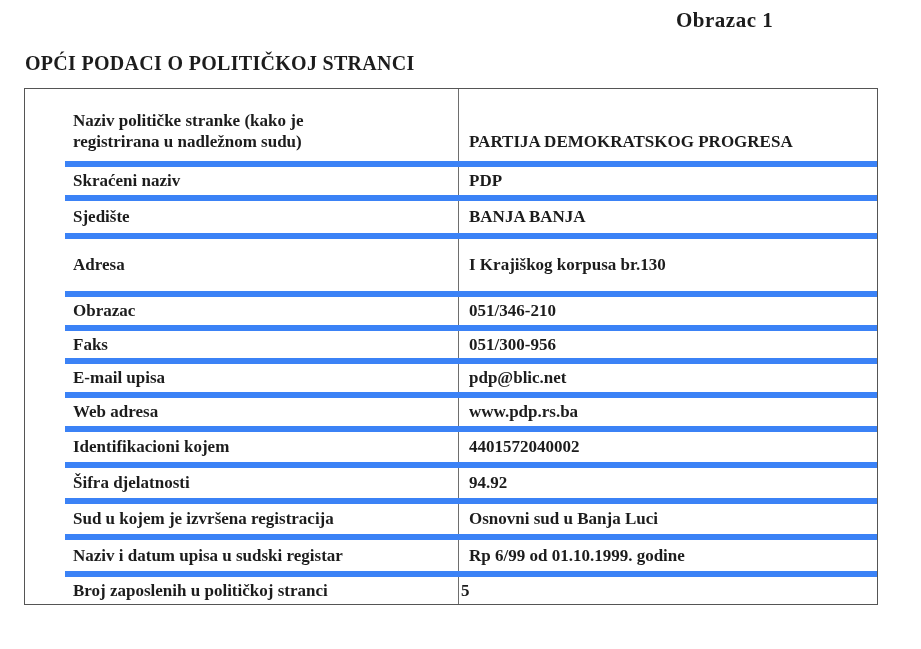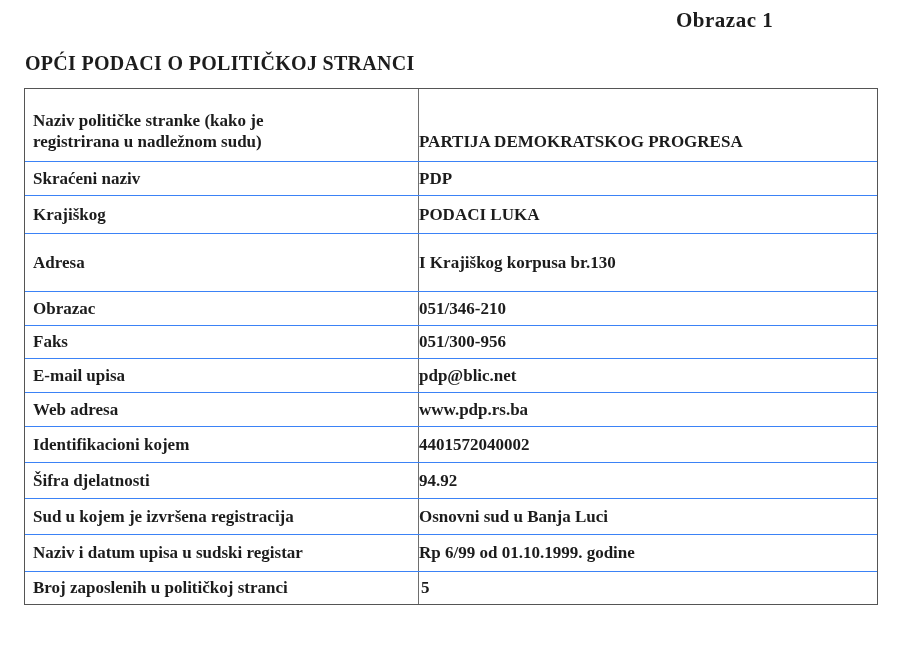--- a/index.html
+++ b/index.html
@@ -52,6 +52,7 @@
   .row {
     display: flex;
     box-sizing: border-box;
+    margin-left: 40px;
   }
   .row + .row {
     border-top: 1px solid #3b82f6;

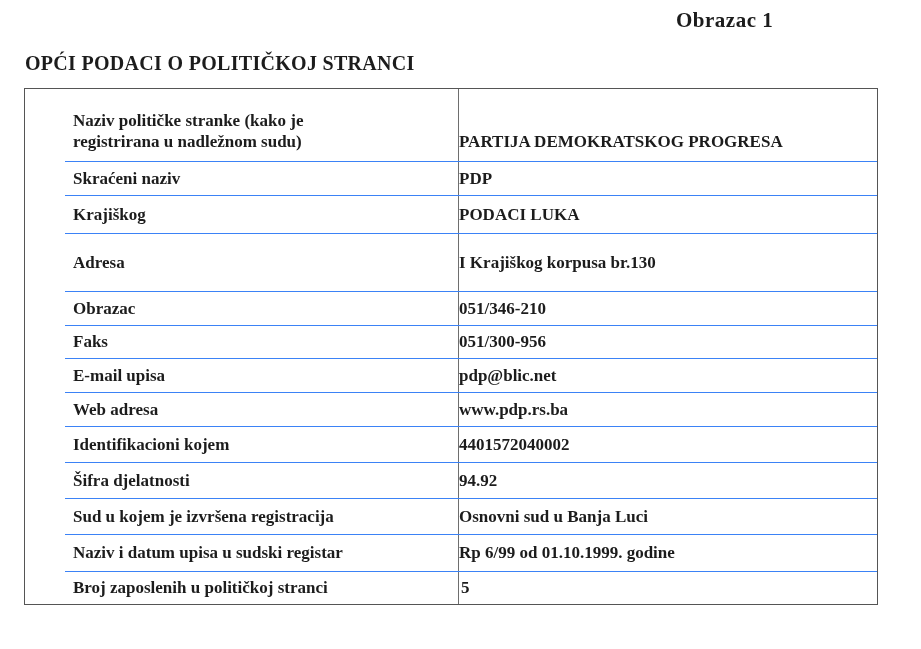--- a/index.html
+++ b/index.html
@@ -74,7 +74,7 @@
     flex: 1;
     box-sizing: border-box;
     border-left: 1px solid #6e6e6e;
-    padding-left: 0;
+    padding-left: 10px;
     display: flex;
     align-items: center;
     font-size: 17px;

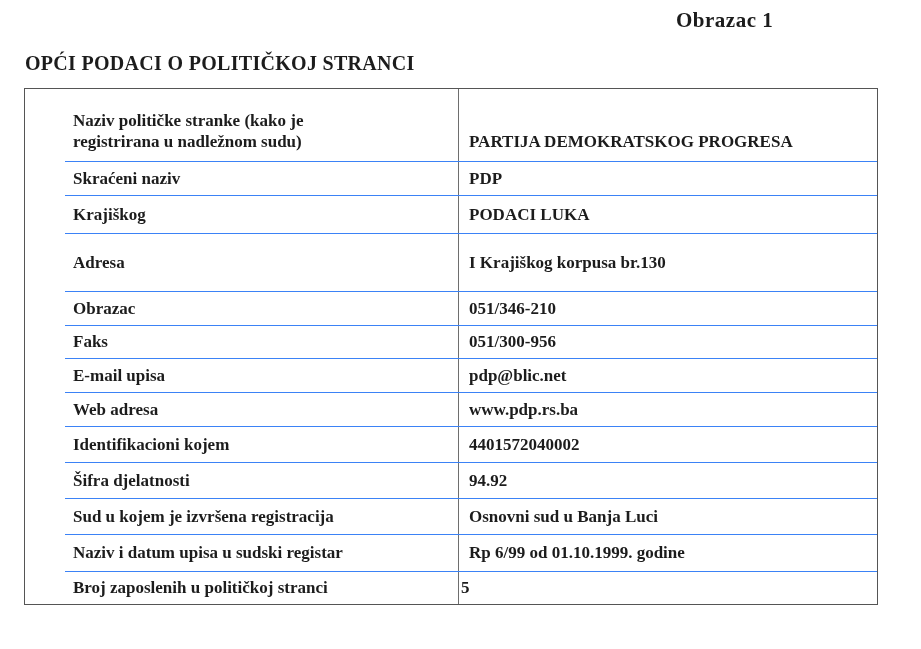--- a/index.html
+++ b/index.html
@@ -55,7 +55,7 @@
     margin-left: 40px;
   }
   .row + .row {
-    border-top: 1px solid #3b82f6;
+    border-top: 6px solid #3b82f6;
   }
 
   .cell-label {

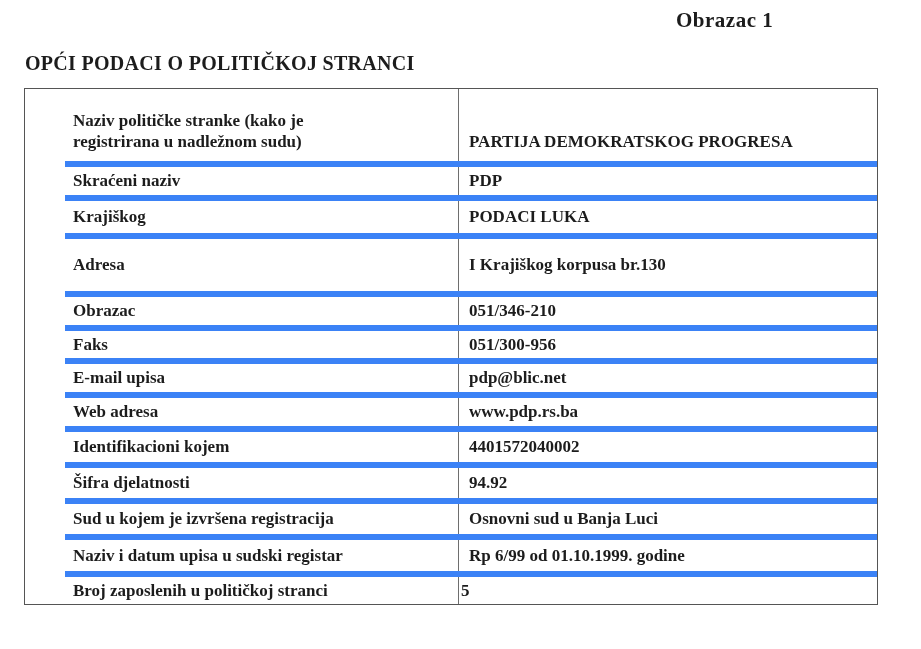--- a/index.html
+++ b/index.html
@@ -114,7 +114,7 @@
   </div>
 
   <div class="row" style="height:38px">
-    <div class="cell-label">Krajiškog</div>
+    <div class="cell-label">Sjedište</div>
     <div class="cell-value">PODACI LUKA</div>
   </div>
 

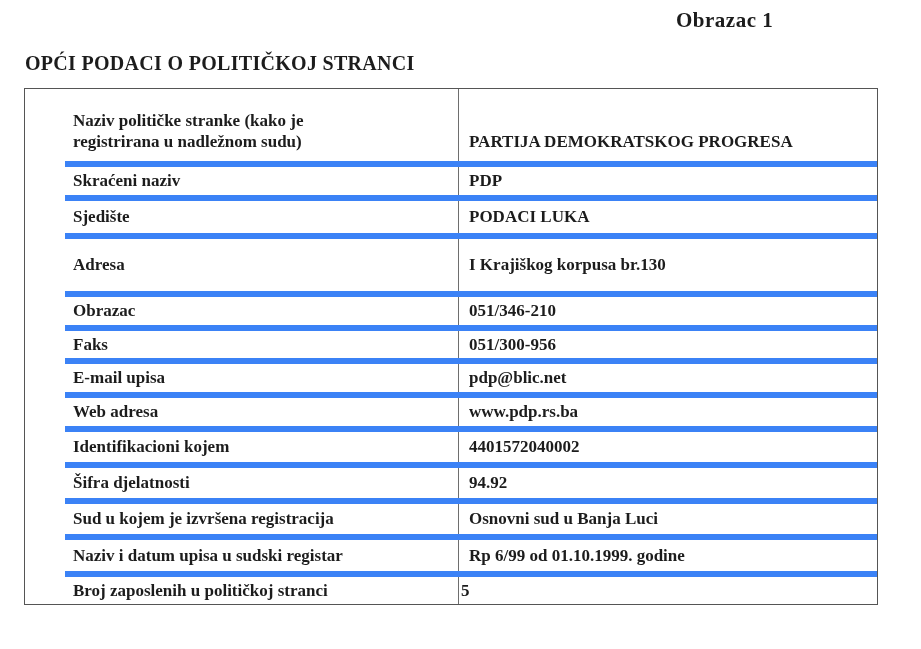--- a/index.html
+++ b/index.html
@@ -115,7 +115,7 @@
 
   <div class="row" style="height:38px">
     <div class="cell-label">Sjedište</div>
-    <div class="cell-value">PODACI LUKA</div>
+    <div class="cell-value">BANJA BANJA</div>
   </div>
 
   <div class="row" style="height:58px">

